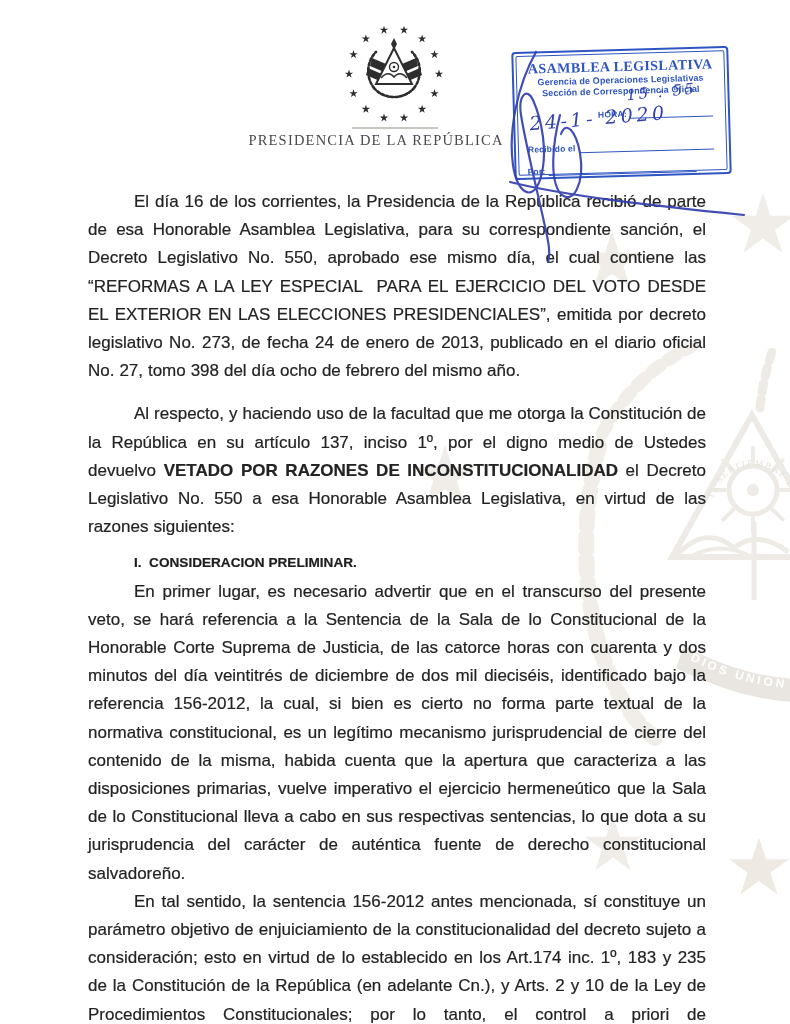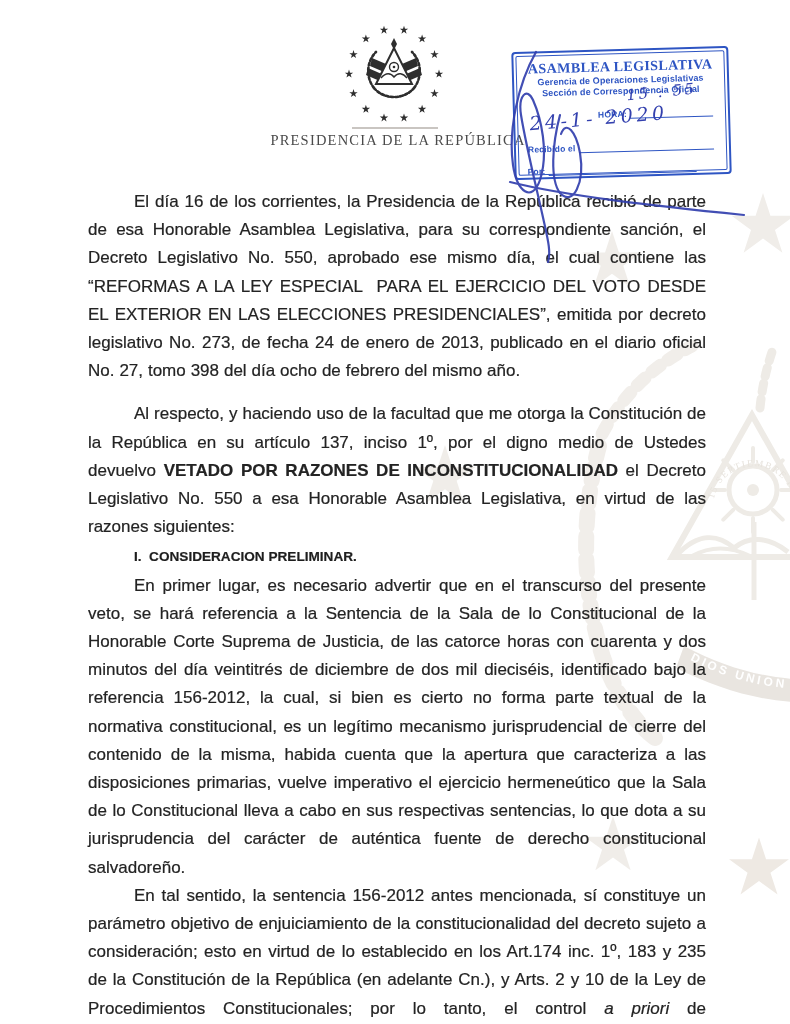--- a/index.html
+++ b/index.html
@@ -13,7 +13,7 @@
   .logo-svg{position:absolute;left:328px;top:20px;z-index:2;}
   .logo-divider{position:absolute;left:352px;top:127px;width:86px;height:2px;background:#c9c5c1;z-index:2;}
   .org-title{
-    position:absolute;left:248px;top:132px;width:300px;text-align:center;z-index:2;
+    position:absolute;left:226px;top:132px;width:300px;text-align:center;z-index:2;
     font-family:"Liberation Serif",serif;font-size:14.5px;letter-spacing:1.2px;
     color:#4a4a4a;font-weight:400;
   }

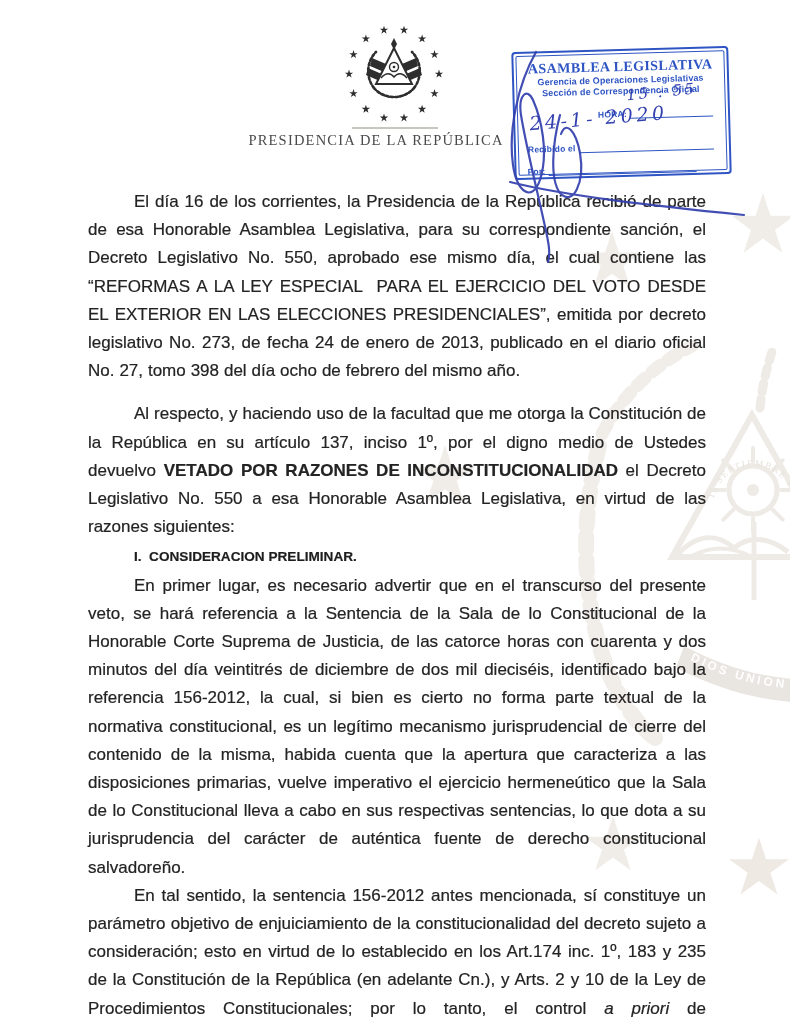--- a/index.html
+++ b/index.html
@@ -57,7 +57,7 @@
     text-indent:46px;word-spacing:.2px;
   }
   .heading{
-    margin:2px 0 0 0;font-size:13.6px;line-height:28.2px;font-weight:700;
+    margin:8px 0 0 0;font-size:13.6px;line-height:28.2px;font-weight:700;
     padding-left:46px;color:#1e1e1e;
   }
   .idx-1{margin-top:15px;}

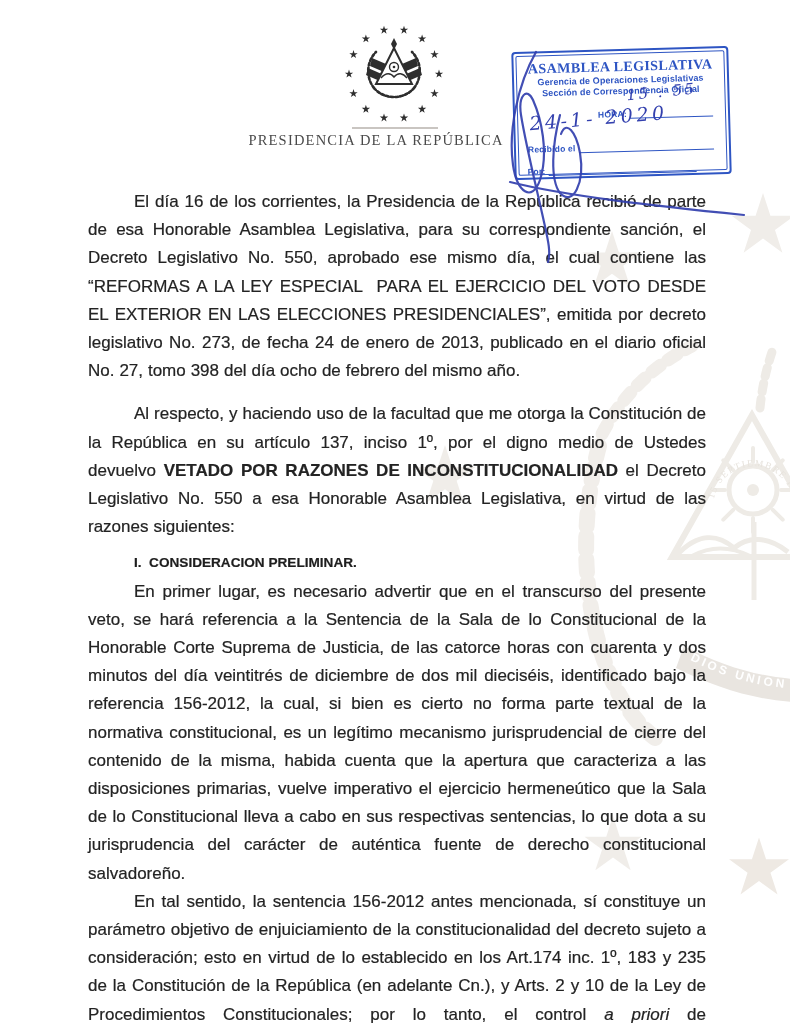--- a/index.html
+++ b/index.html
@@ -62,7 +62,7 @@
   }
   .idx-1{margin-top:15px;}
   .seg-bold{font-weight:700;}
-  .seg-italic{font-style:italic;}
+  .seg-italic{}
 </style>
 </head>
 <body>

